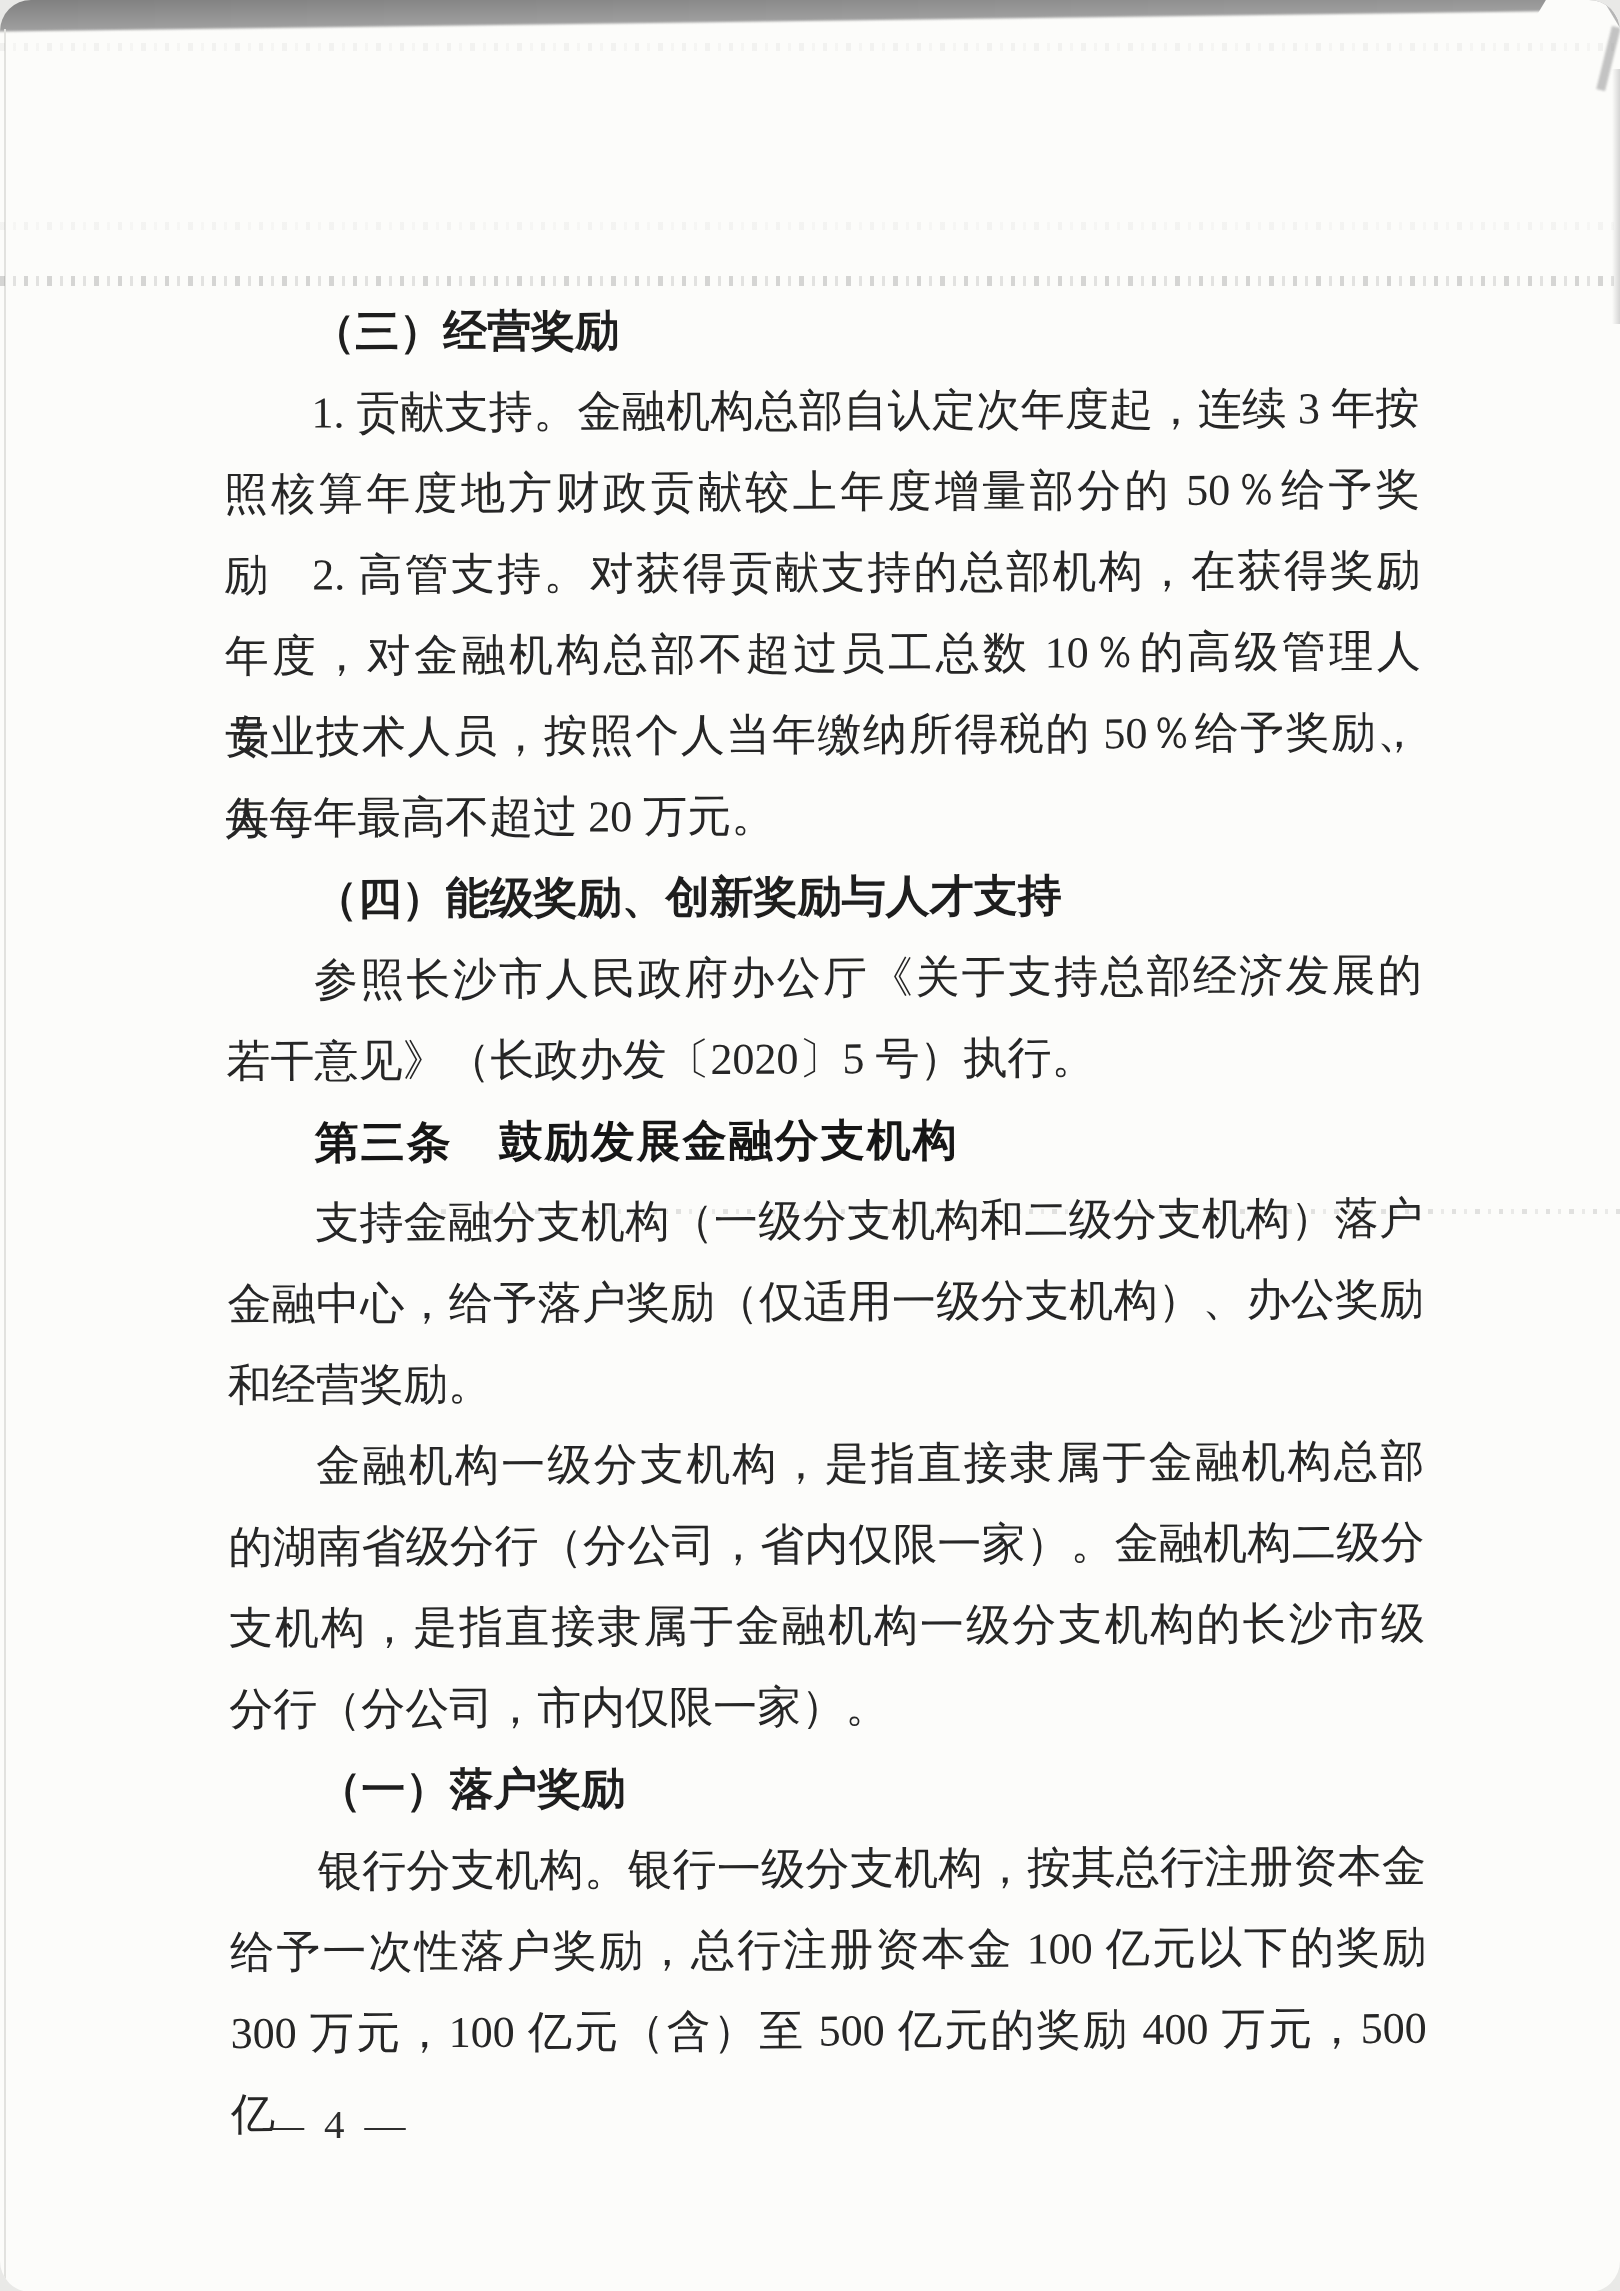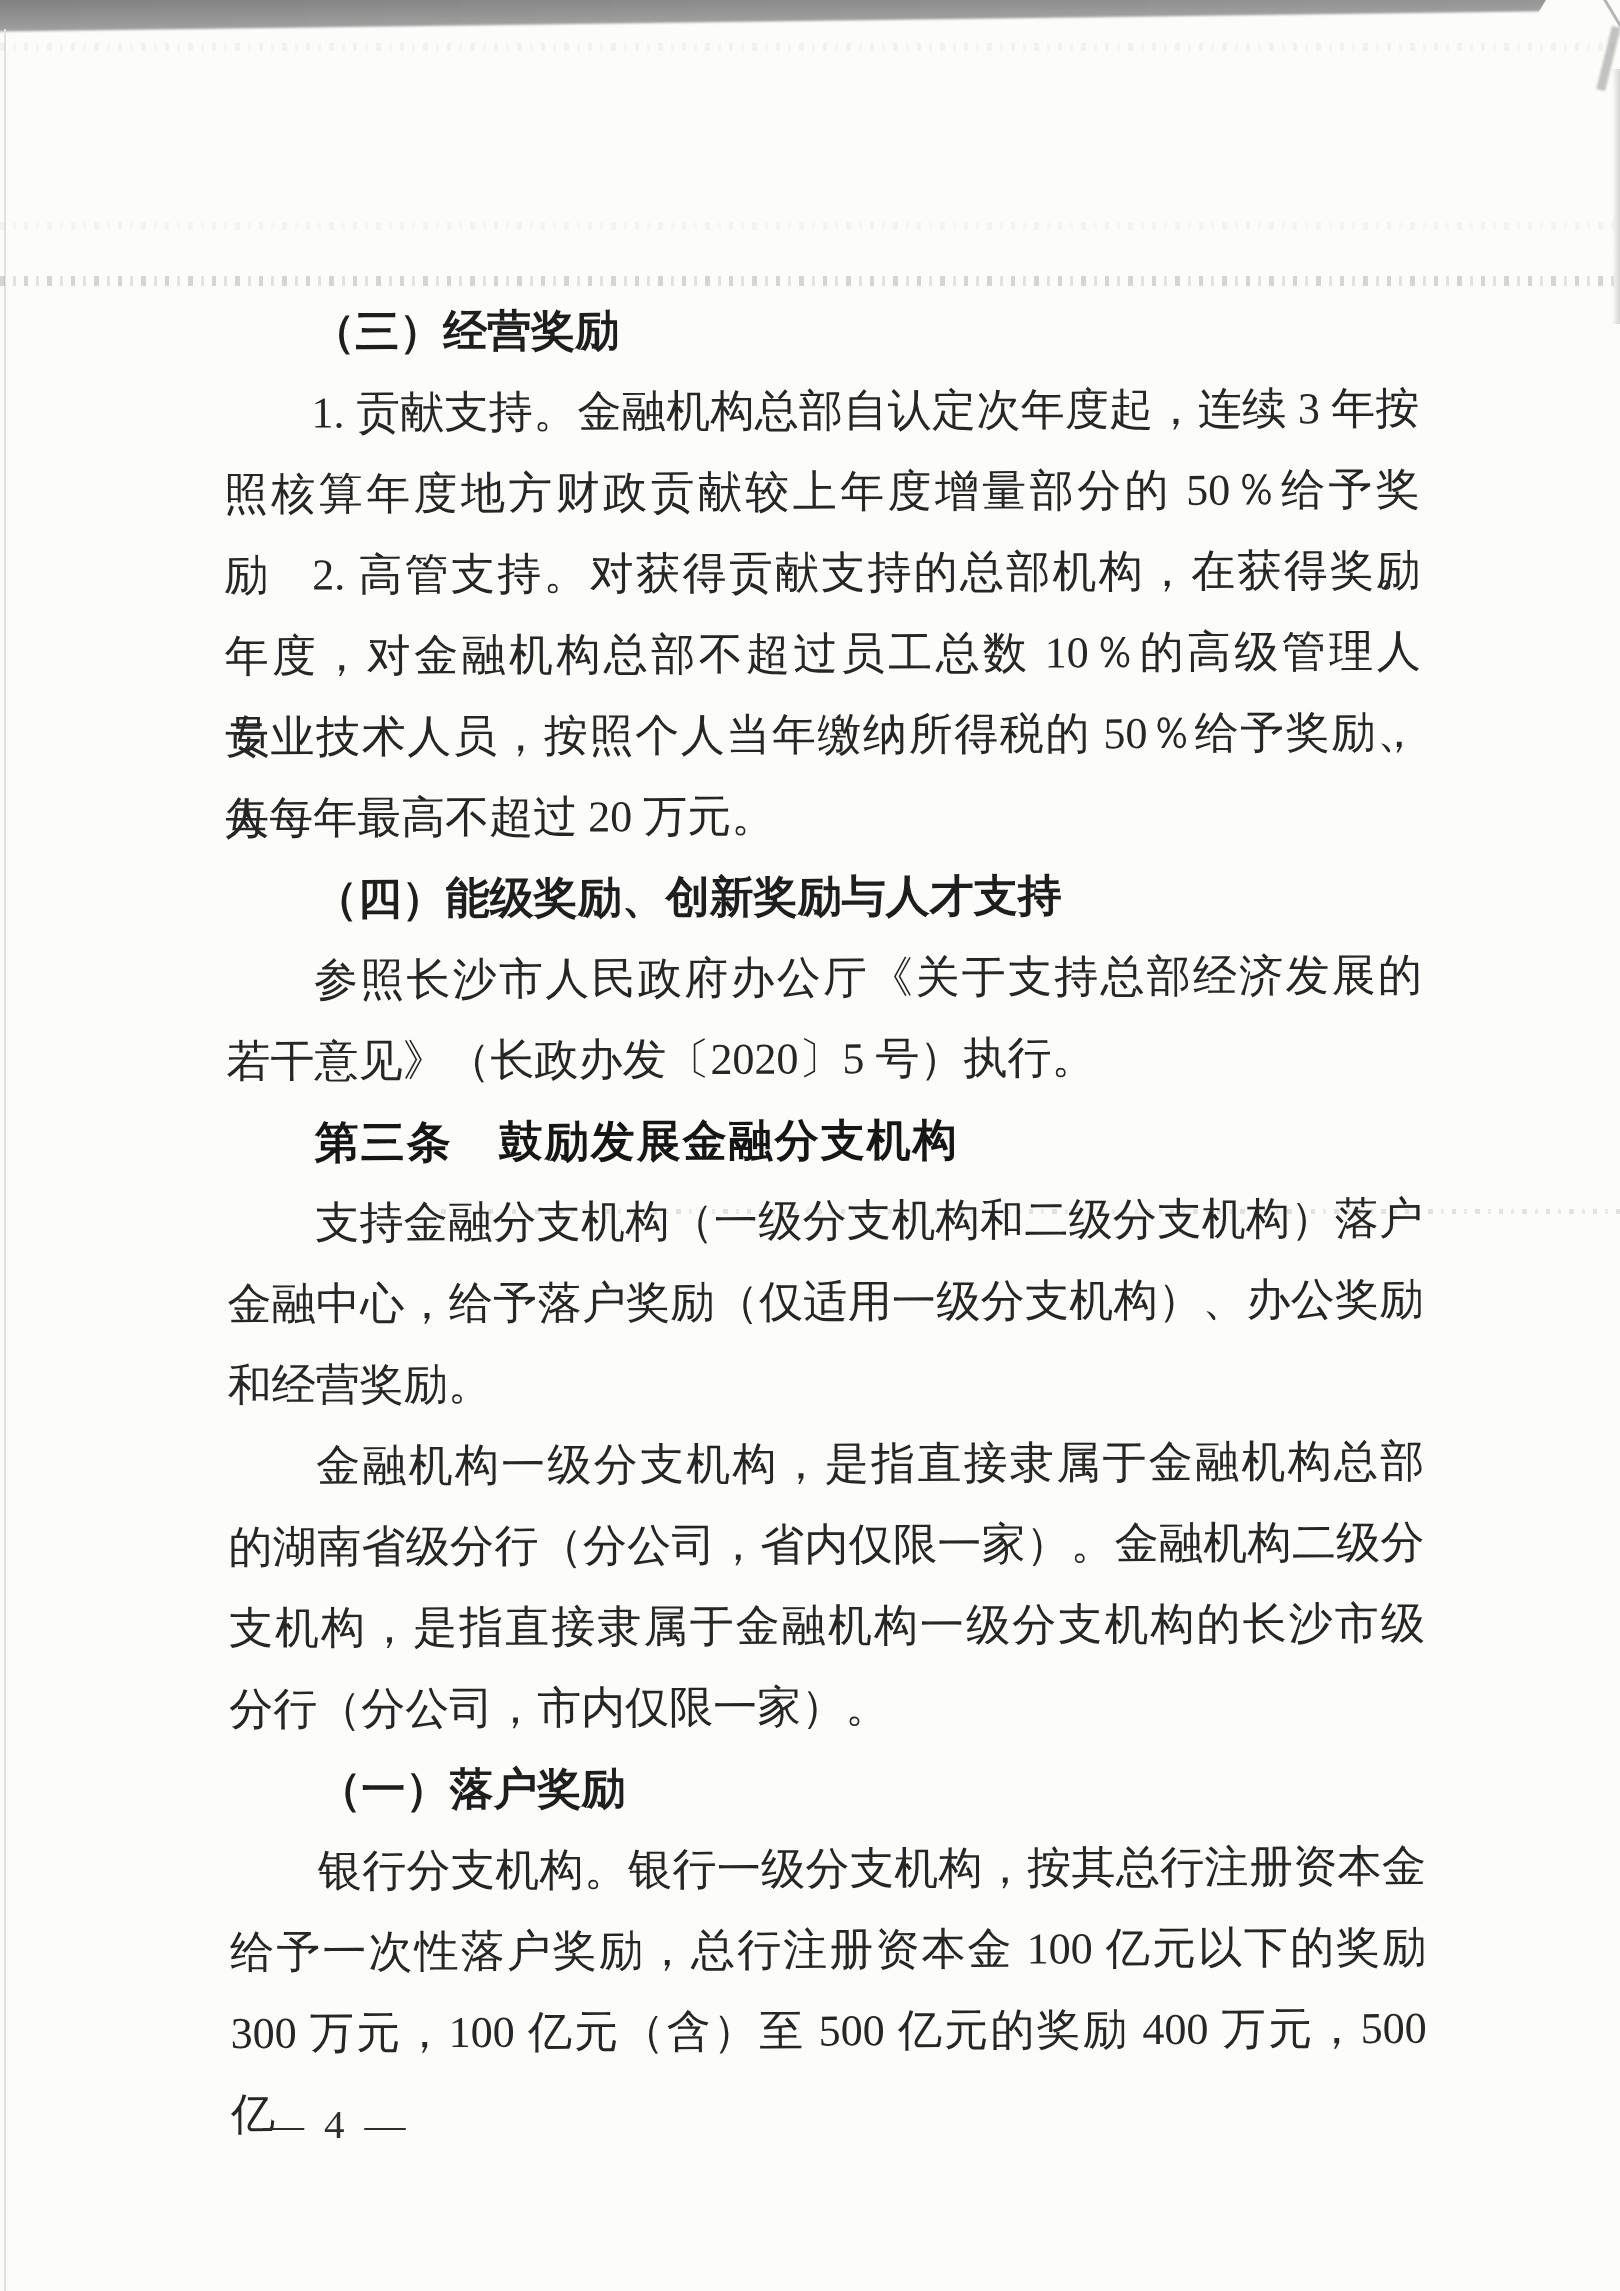--- a/index.html
+++ b/index.html
@@ -9,6 +9,7 @@
     background:#fcfcfa;
     overflow:hidden;
     font-family:"Liberation Serif", serif;
+    border-radius:31px;
   }
   
   .scan-top-edge{

